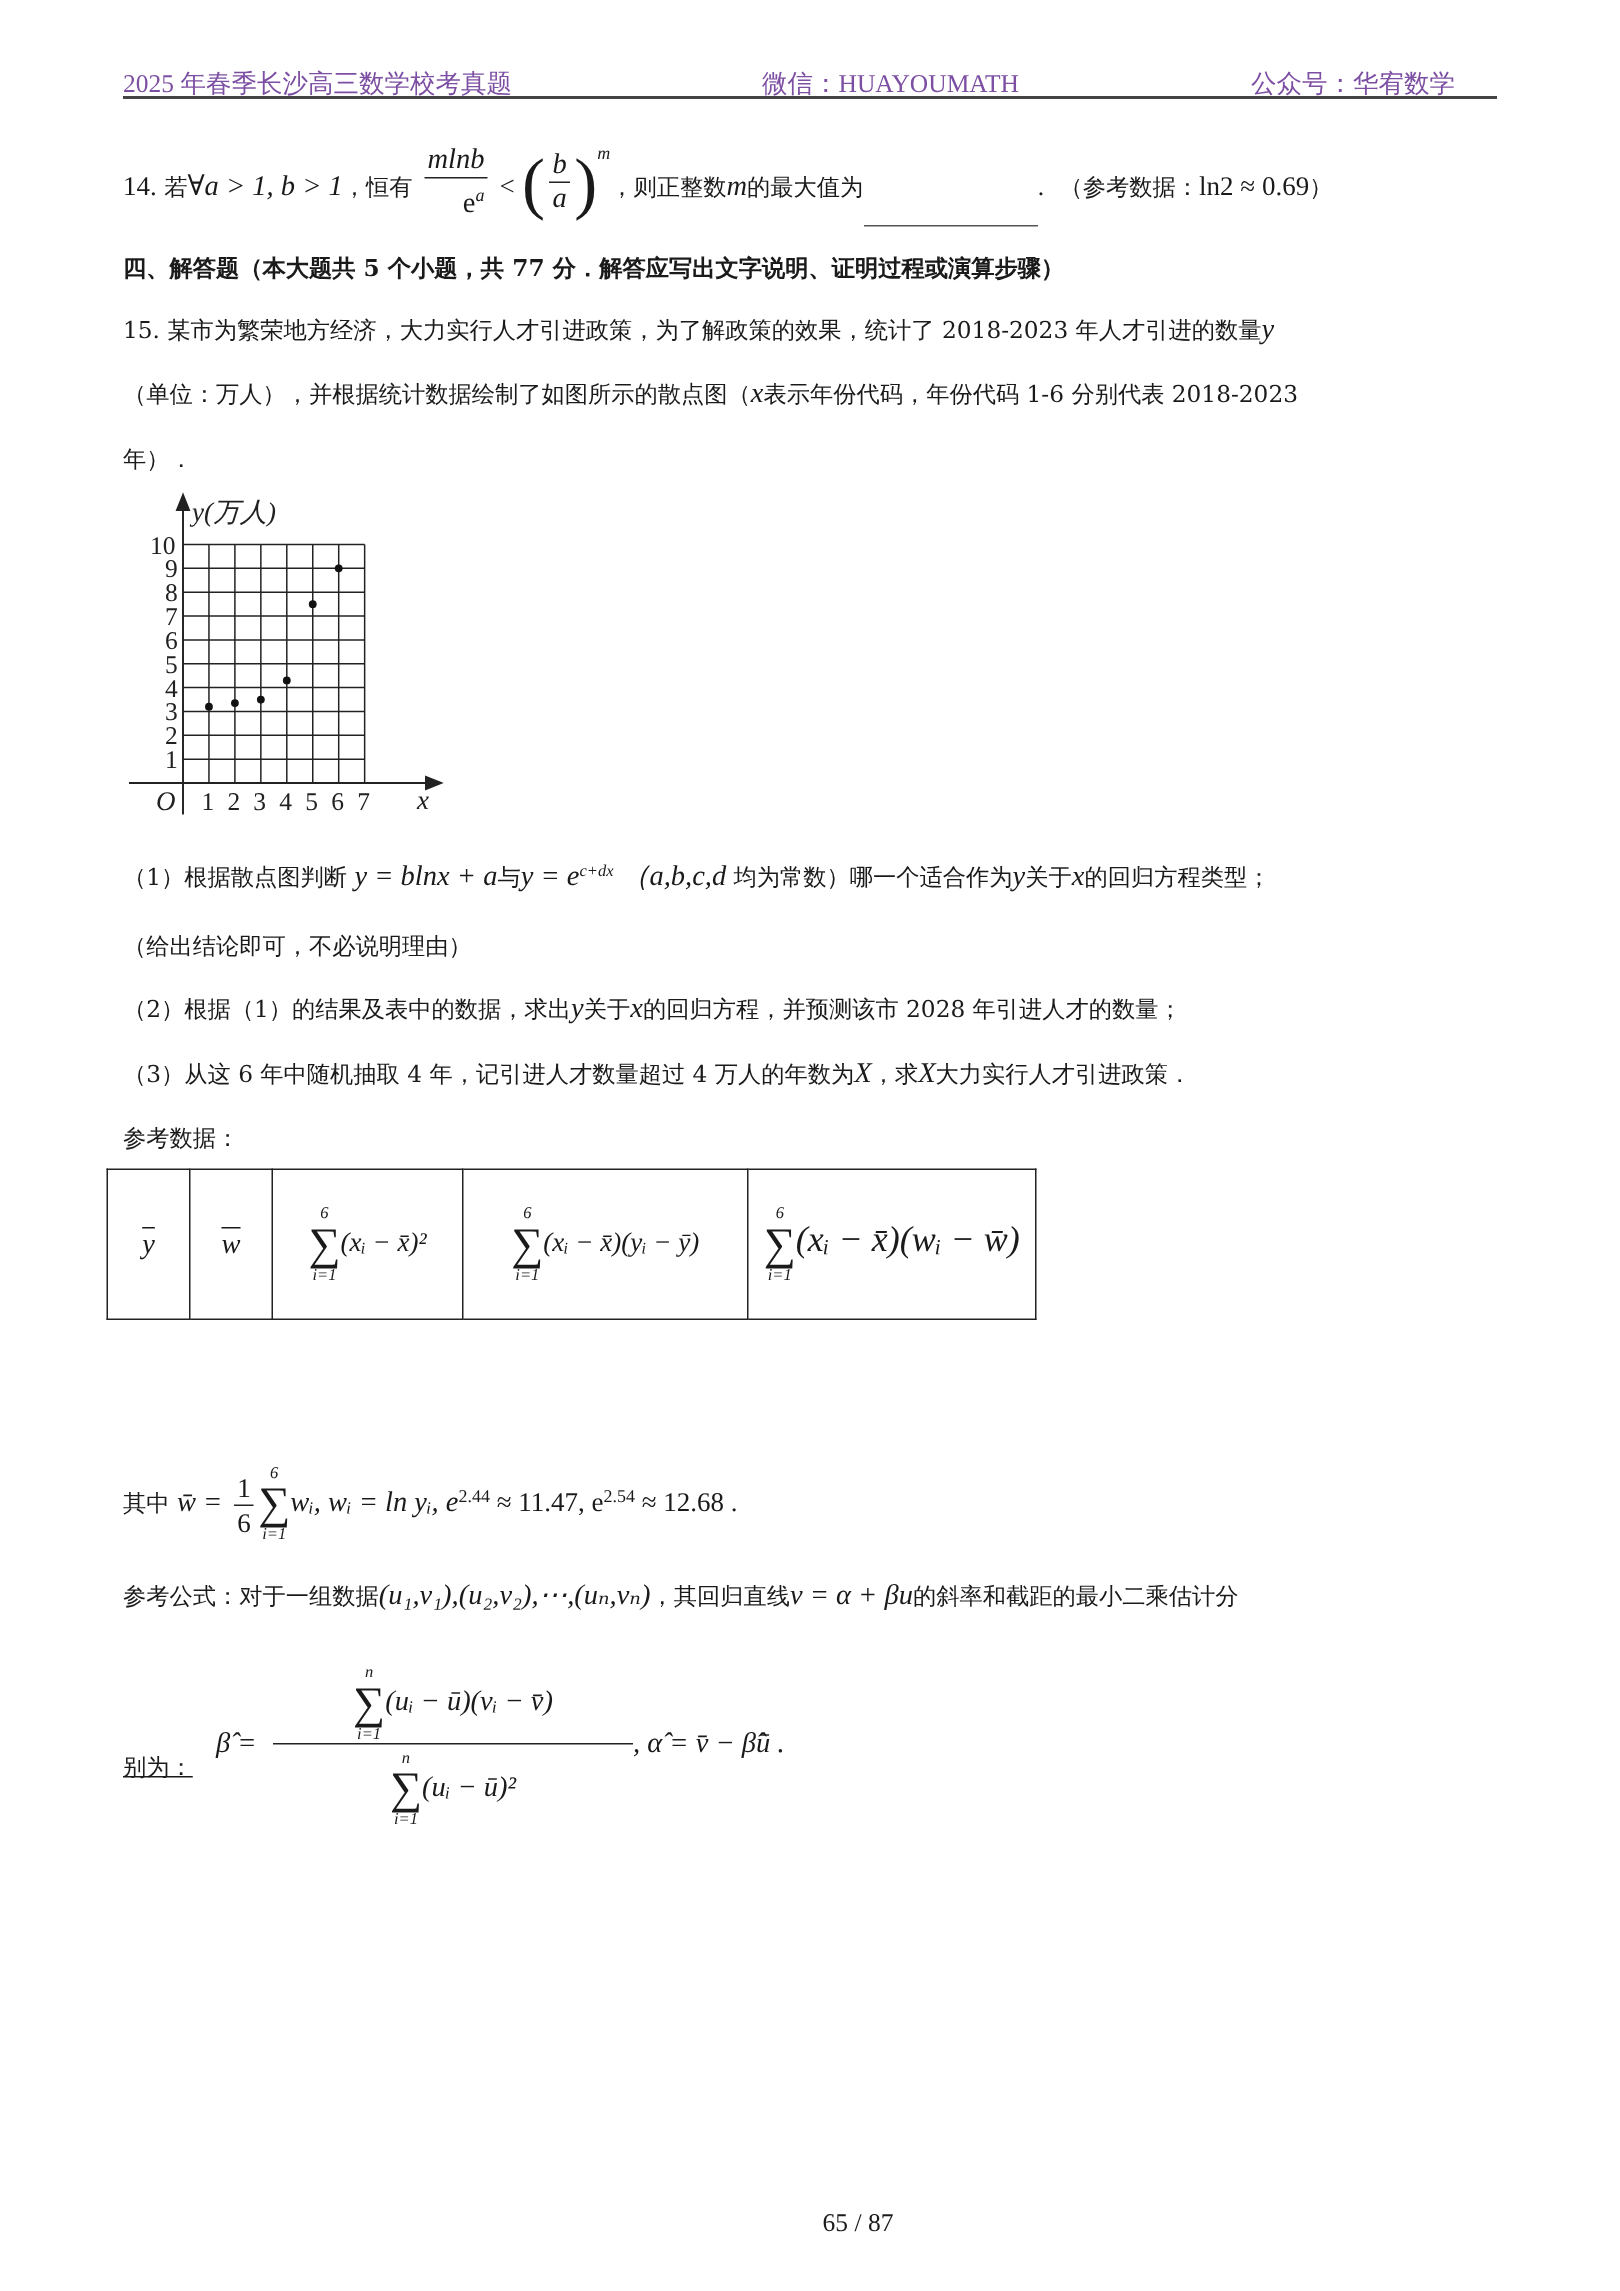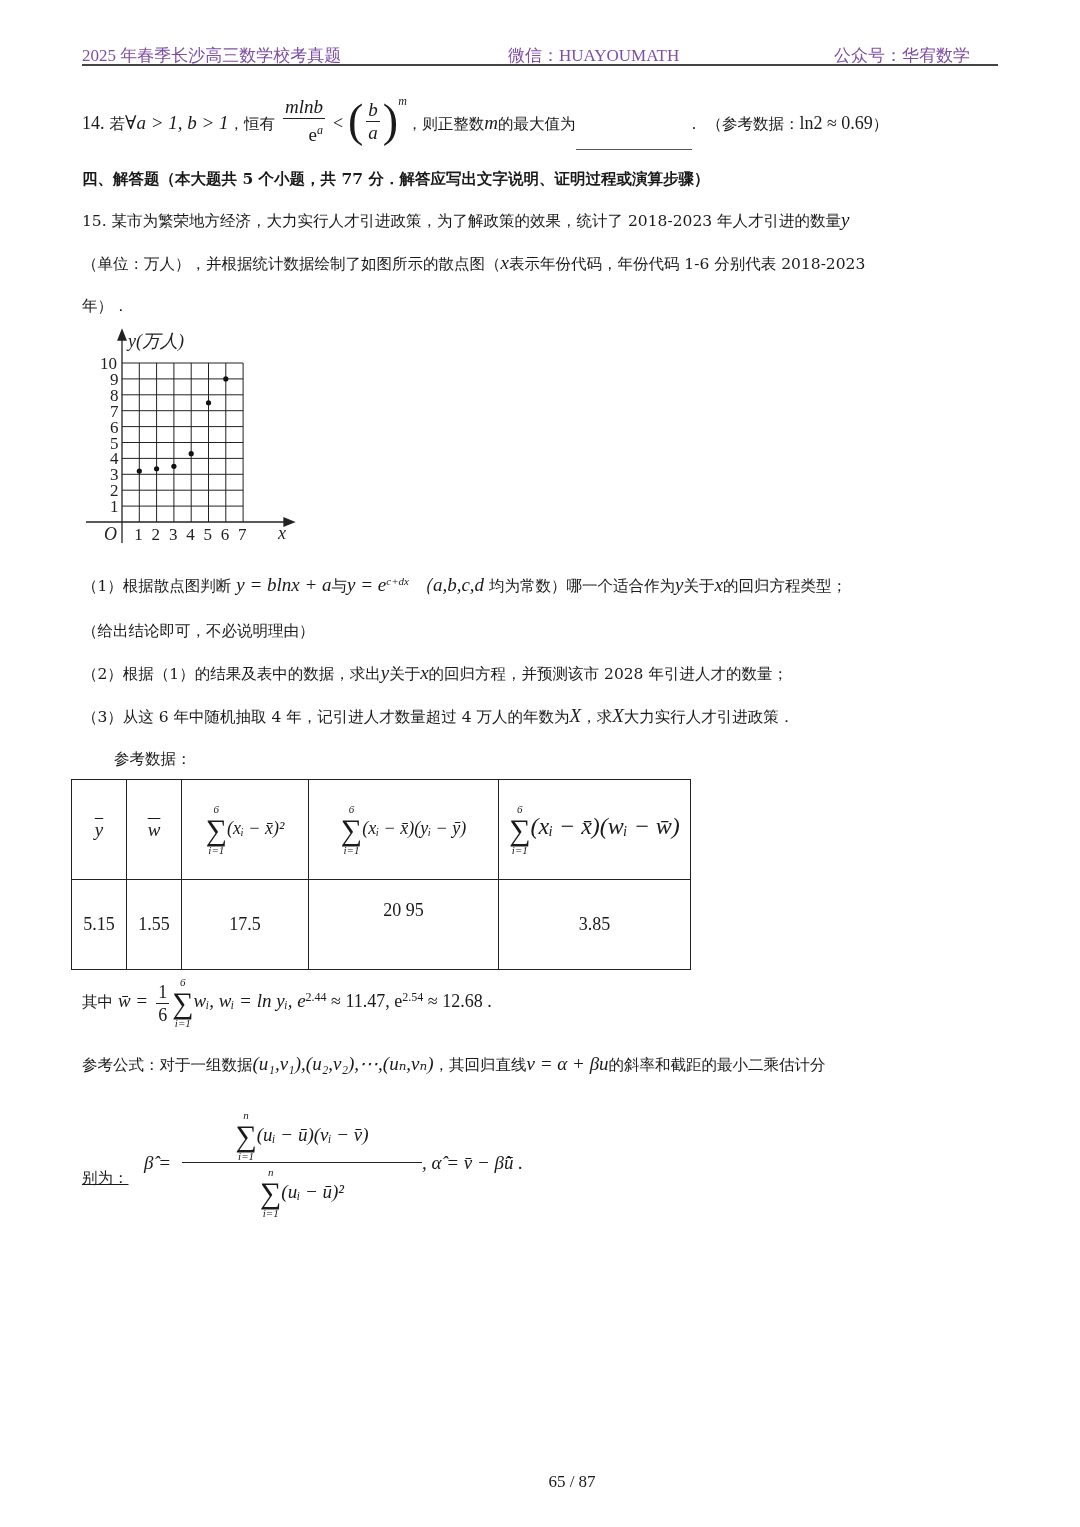--- a/index.html
+++ b/index.html
@@ -130,7 +130,7 @@
 <div class="line" style="left:82px; top:705px;">
   <span>（3）从这 6 年中随机抽取 4 年，记引进人才数量超过 4 万人的年数为</span><span class="m">X</span><span>，求</span><span class="m">X</span><span>大力实行人才引进政策．</span>
 </div>
-<div class="line" style="left:82px; top:748px;margin-left:32px;">参考数据：</div>
+<div class="line" style="left:82px; top:748px;">参考数据：</div>
 
 <table class="ref">
   <tbody>

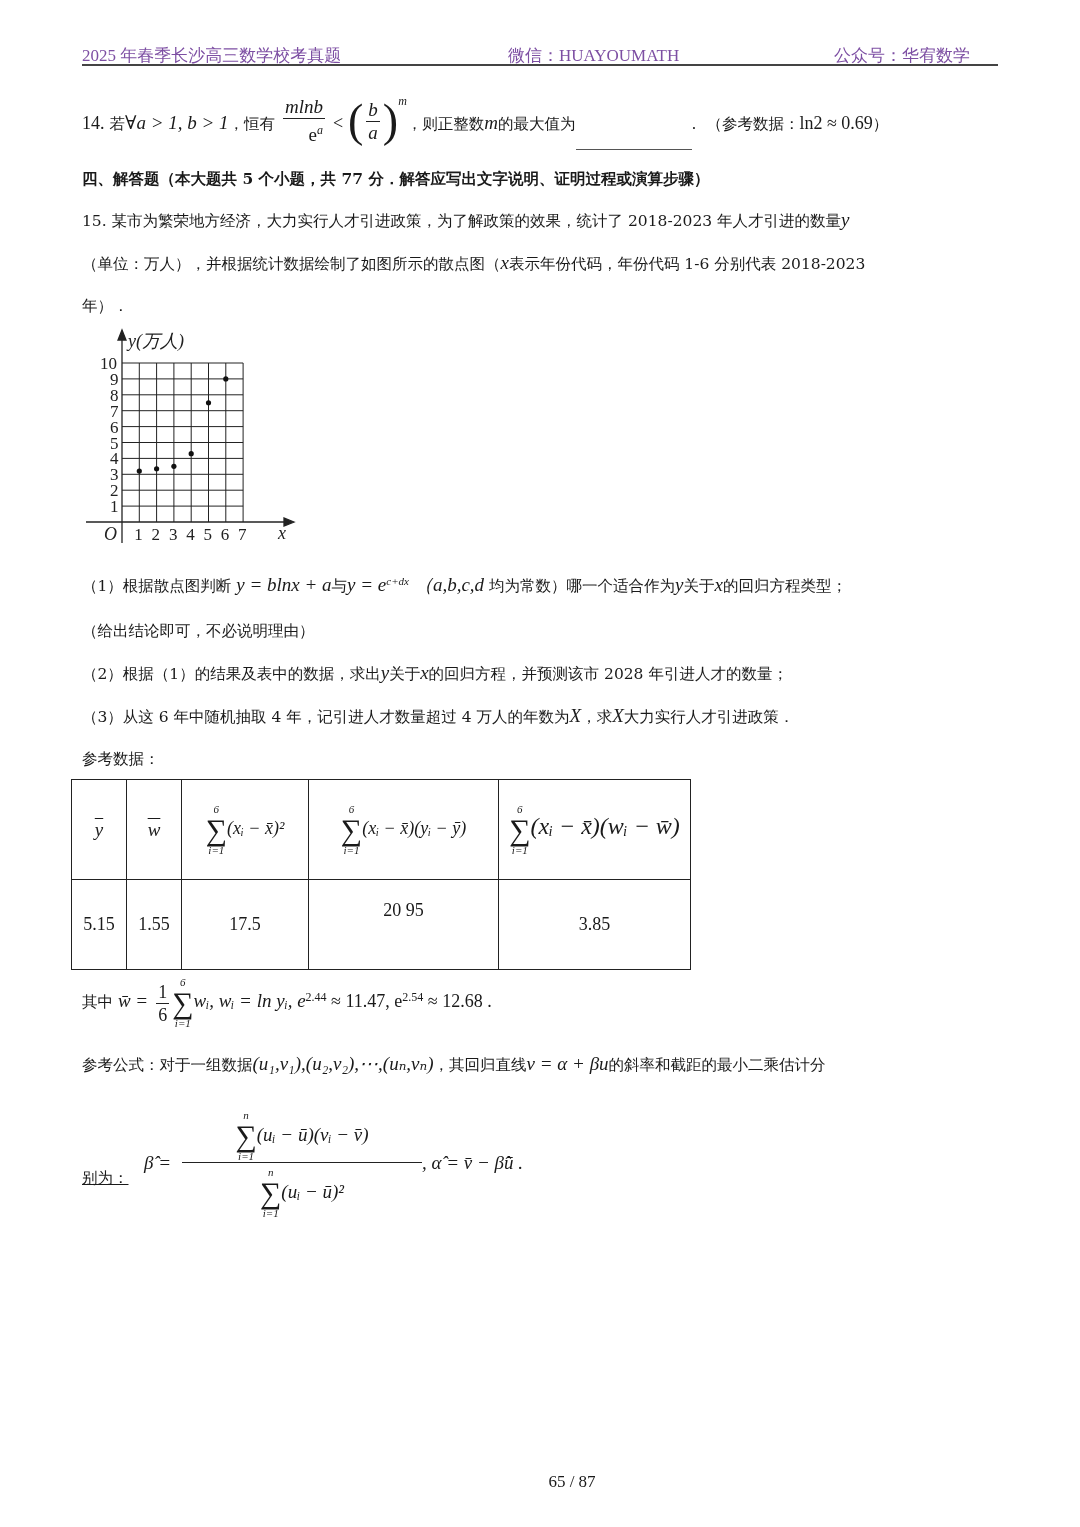--- a/index.html
+++ b/index.html
@@ -147,13 +147,6 @@
       <span class="sum"><span class="top">6</span><span class="sig">∑</span><span class="bot">i=1</span></span><span class="m" style="font-size:24px">(xᵢ − x̄)(wᵢ − w̄)</span>
     </td>
   </tr>
-  <tr class="v">
-    <td>5.15</td>
-    <td>1.55</td>
-    <td>17.5</td>
-    <td style="vertical-align:top; padding-top:20px;">20 95</td>
-    <td>3.85</td>
-  </tr>
 </tbody>
   </table>
 

